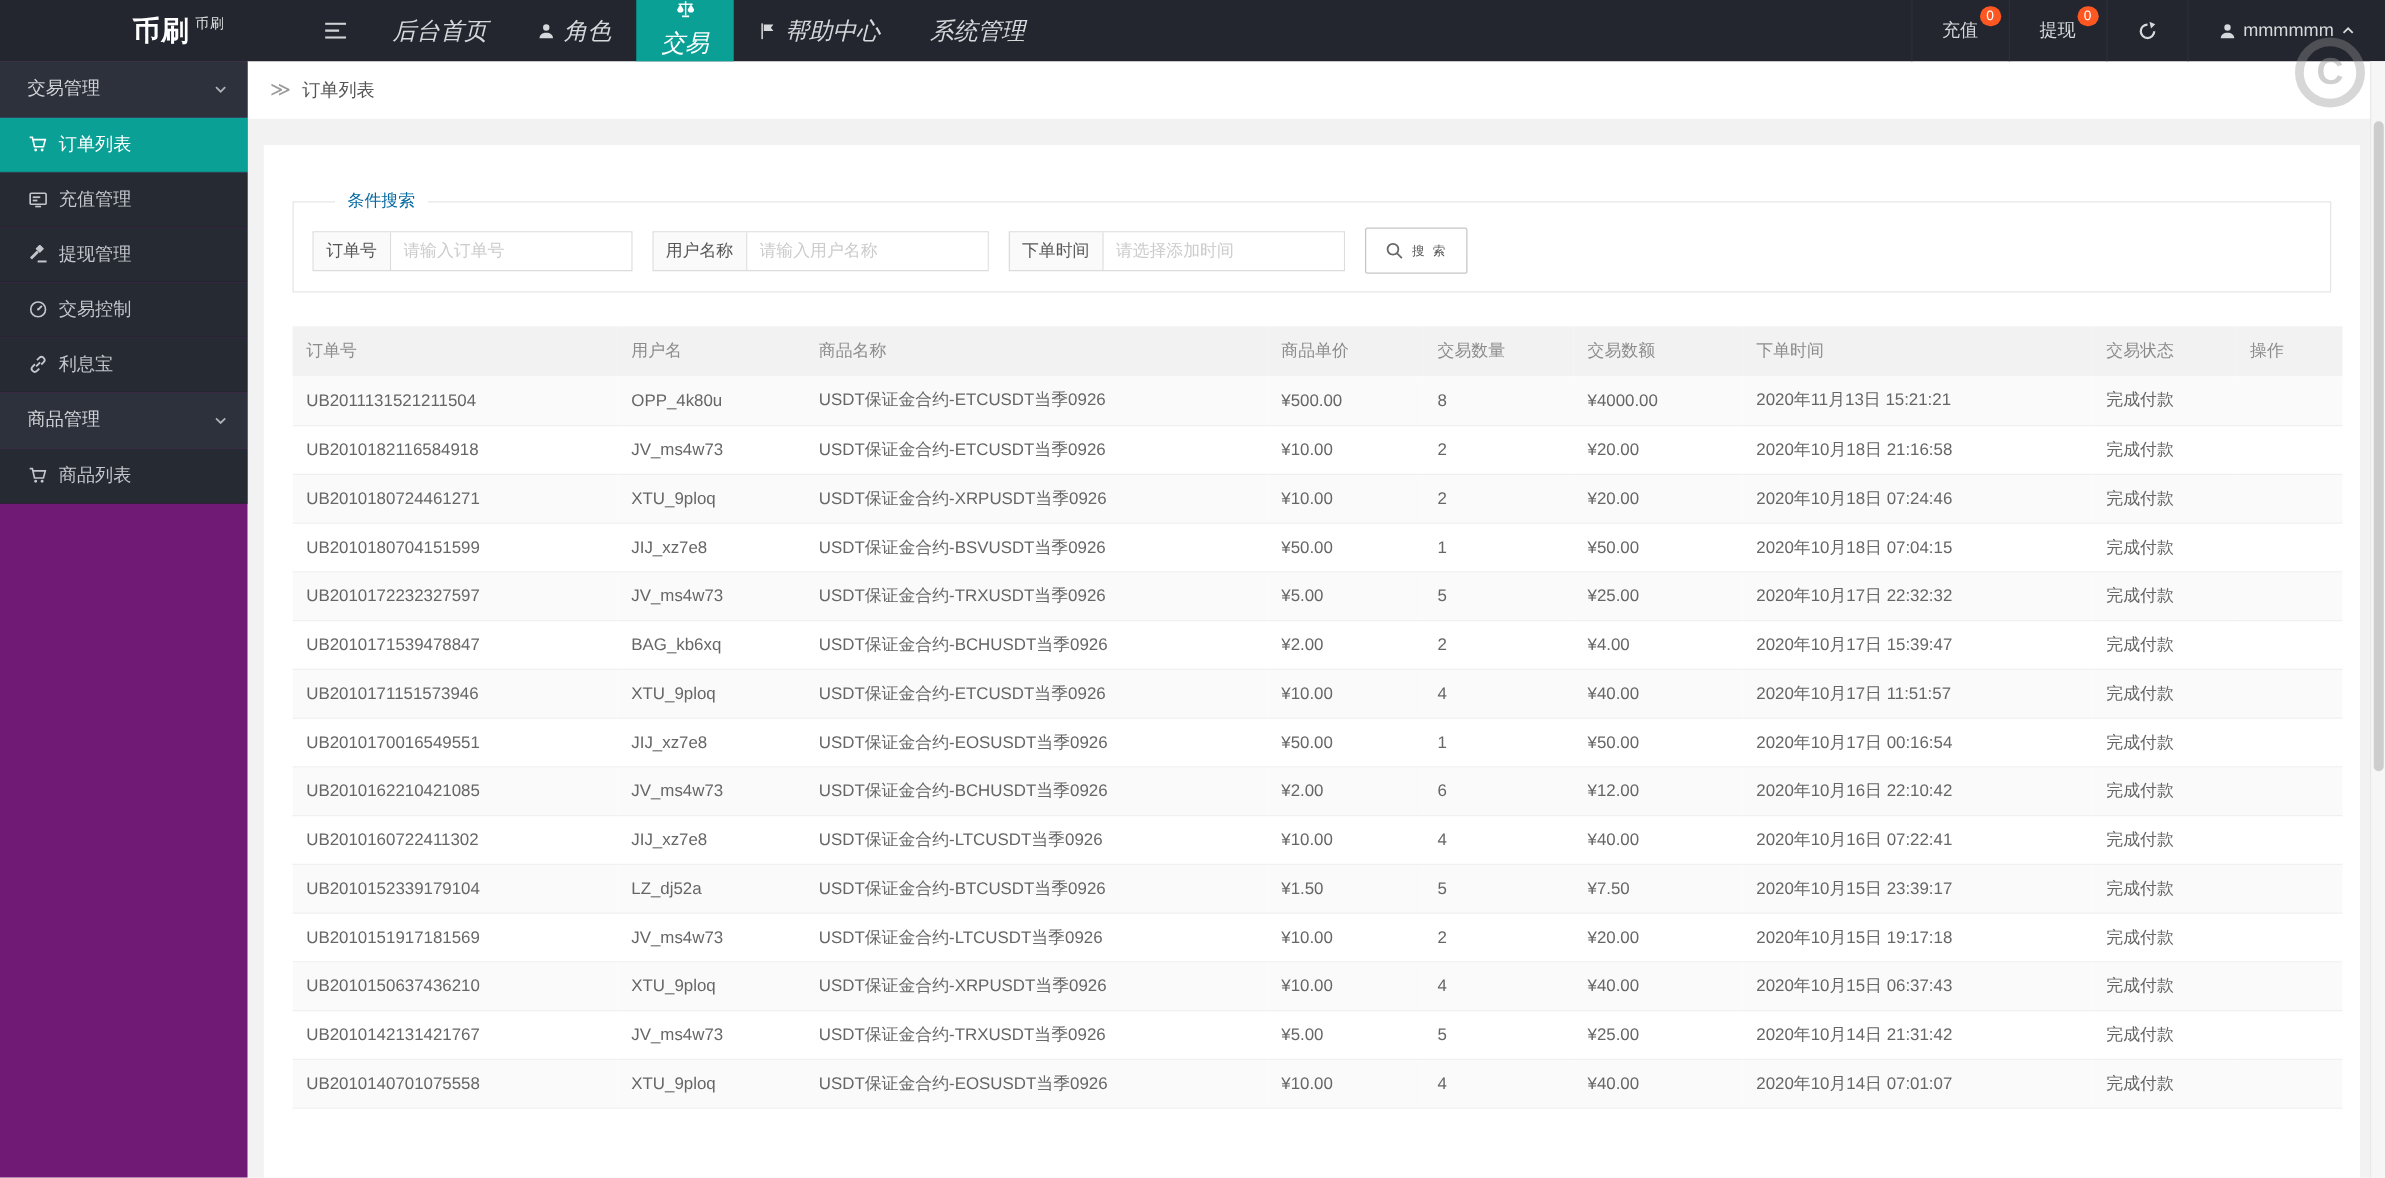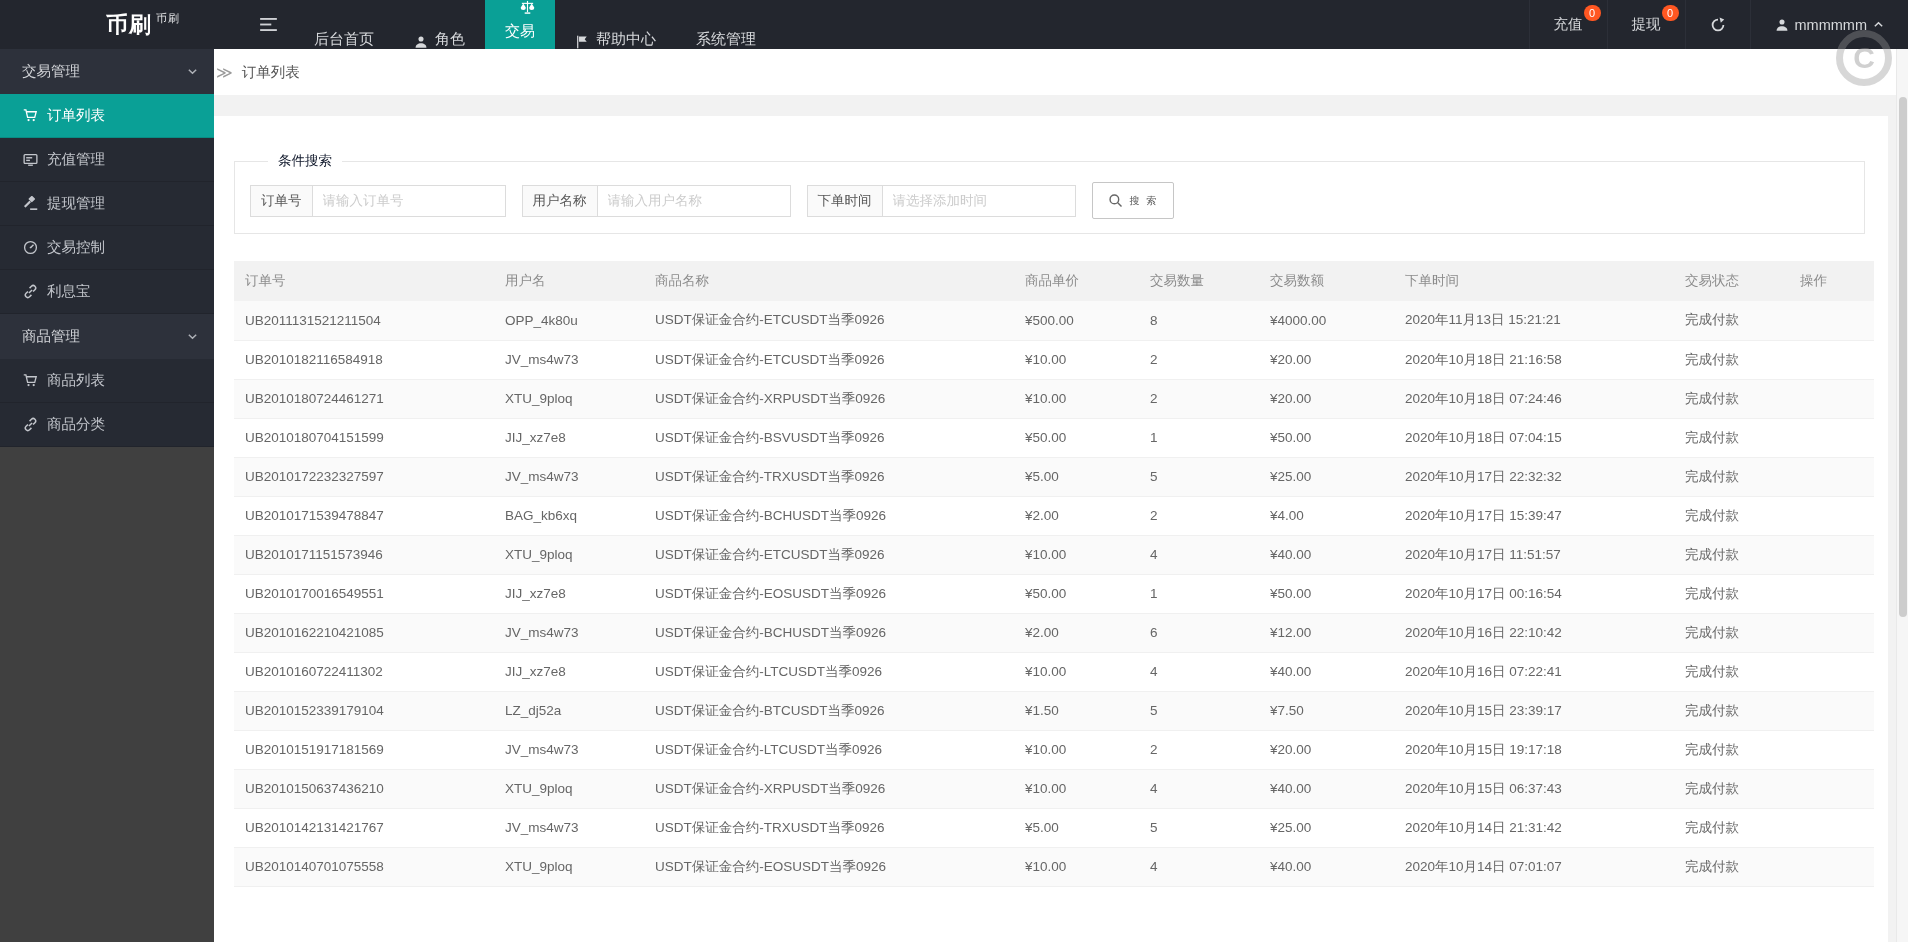--- a/index.html
+++ b/index.html
@@ -15,8 +15,8 @@
   .hamburger { width:52px; display:flex; align-items:center; justify-content:center;
     color:#cfd1d5; cursor:pointer; }
   .main-nav { display:flex; }
-  .nav-item { display:flex; align-items:flex-end; gap:7px; padding:0 20px;
-    color:#d6d8db; font-size:15px; cursor:pointer; }
+  .nav-item { display:flex; align-items:center; gap:7px; padding:0 20px;
+    color:#d6d8db; font-size:19px; cursor:pointer;font-style:italic; }
   .nav-item.active { background:#0aa096; color:#fff;flex-direction:column; }
   .topbar-right { margin-left:auto; display:flex; align-items:stretch; }
   .tr-item { position:relative; display:flex; align-items:center; gap:6px; padding:0 24px;

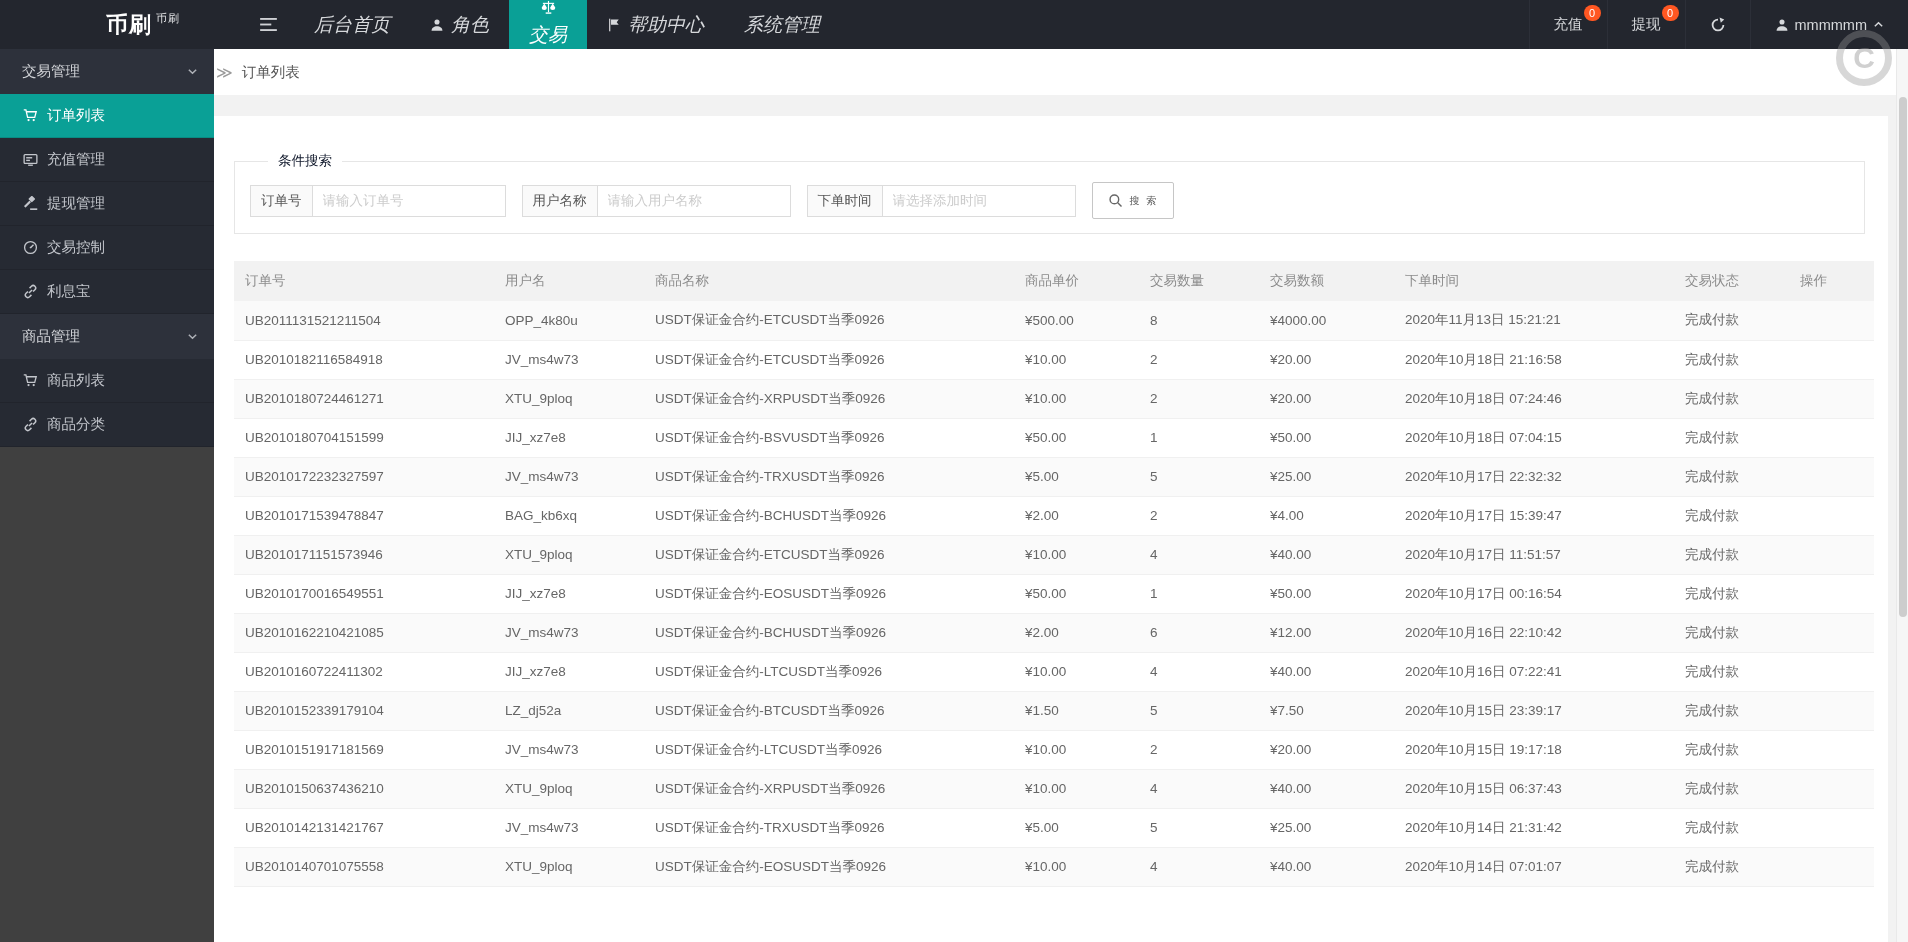--- a/index.html
+++ b/index.html
@@ -33,8 +33,8 @@
     display:flex; align-items:center; justify-content:center; z-index:30; pointer-events:none; }
 
   
-  .sidebar { position:absolute; top:49px; left:0; width:214px; height:893px;
-    background:#404040; z-index:10; }
+  .sidebar { position:absolute; top:49px; left:0; width:198px; height:893px;
+    background:#701a75; z-index:10; }
   .side-group { position:relative; height:45px; line-height:45px; padding-left:22px;
     background:#2d313b; color:#d2d4d8; font-size:14.5px; cursor:pointer; }
   .side-group .chev { position:absolute; right:16px; top:0; height:45px; display:flex; align-items:center; color:#aeb1b7; }

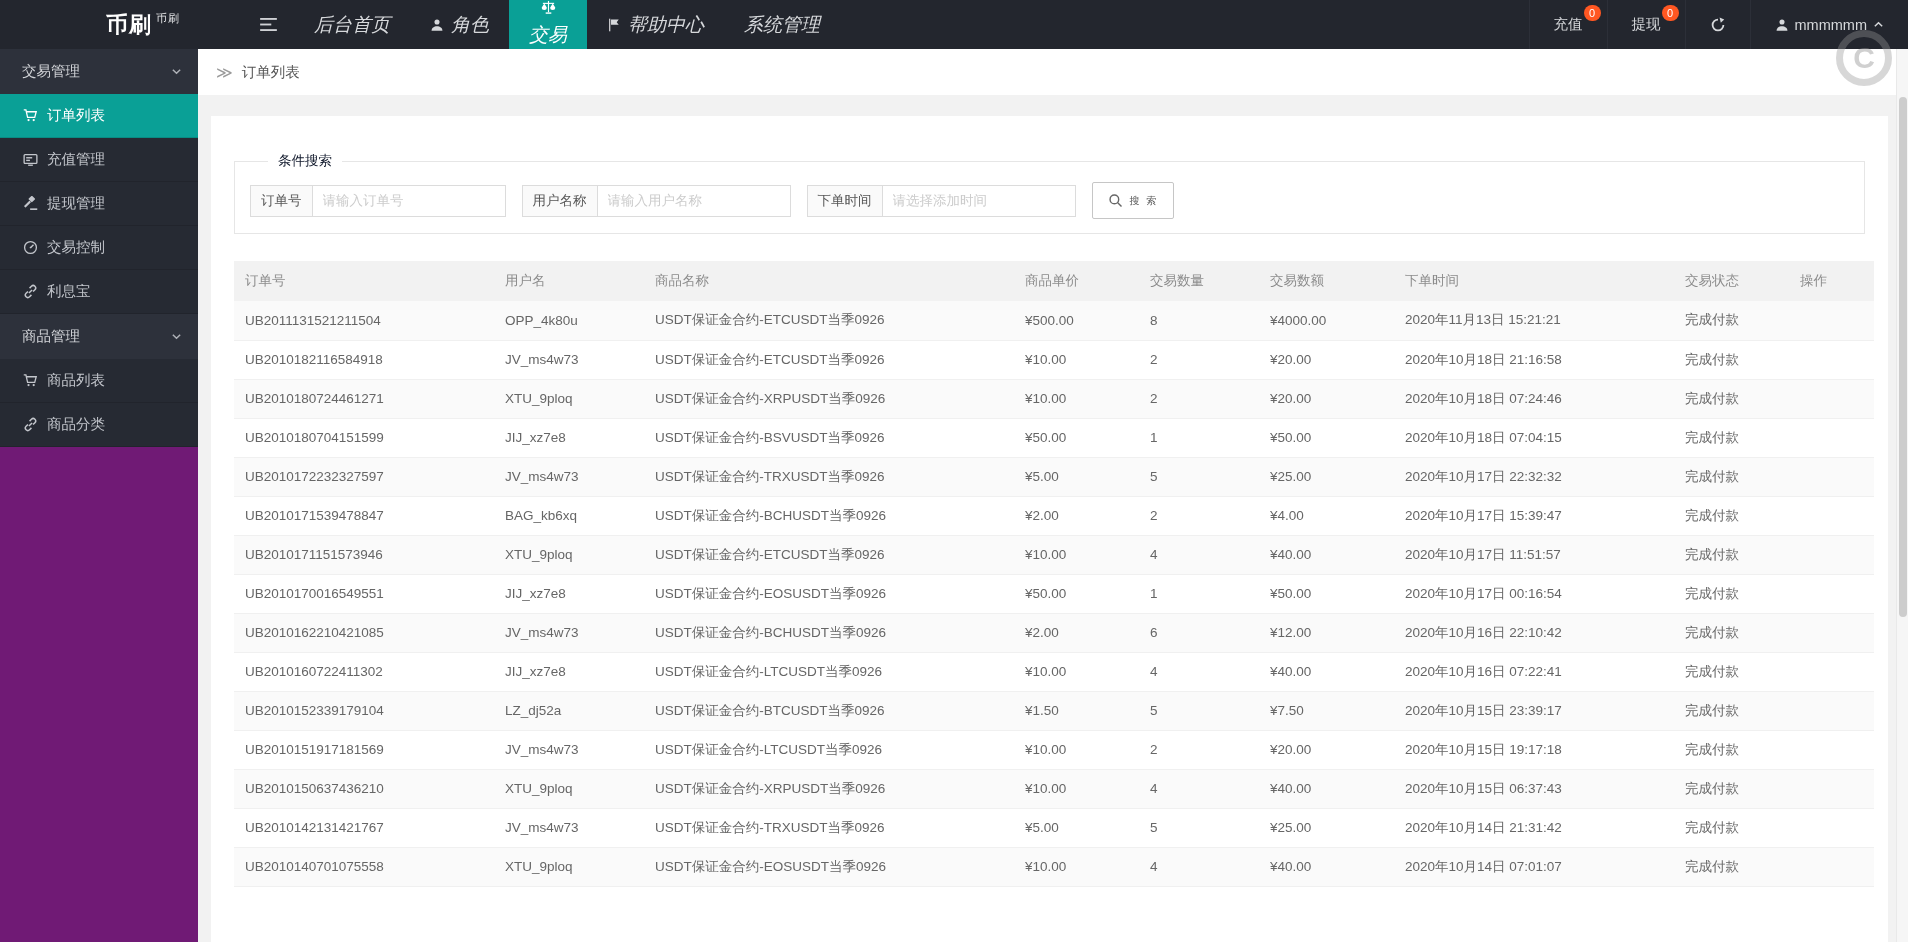--- a/index.html
+++ b/index.html
@@ -54,7 +54,7 @@
     background:#fff; overflow:hidden; }
 
   fieldset.search-box { border:1px solid #e6e6e6; margin:36px 23px 0 23px; padding:12px 15px 14px 15px; }
-  fieldset.search-box legend { margin-left:18px; padding:0 10px; font-size:13.5px; color:#0f172a;font-family:Liberation Serif, serif; }
+  fieldset.search-box legend { margin-left:18px; padding:0 10px; font-size:13.5px; color:#0369a1;font-family:Liberation Serif, serif; }
   .search-row { display:flex; align-items:center; }
   .field-group { display:flex; align-items:stretch; border:1px solid #dcdcdc; height:32px; margin-right:16px; background:#fff; }
   .field-label { display:flex; align-items:center; padding:0 10px; background:#fafafa;

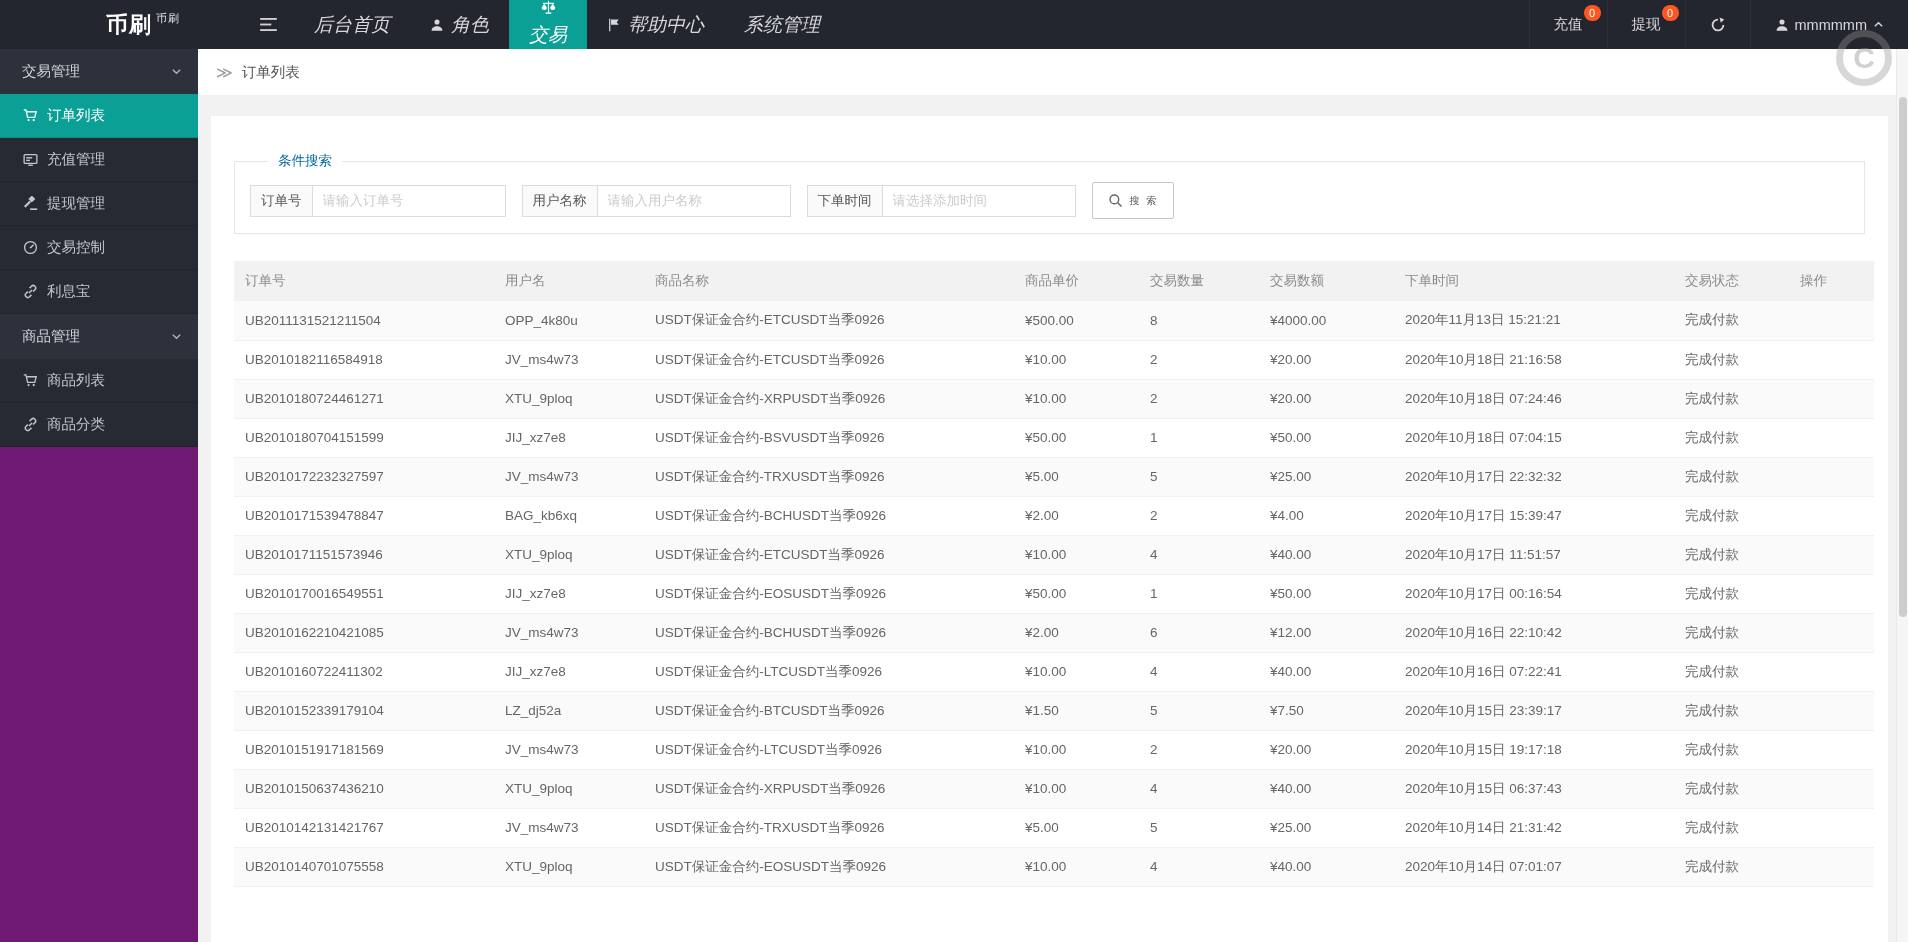--- a/index.html
+++ b/index.html
@@ -247,16 +247,6 @@
         </svg>
       </span>
       <span>商品列表</span>
-    </div>
-    <div class="side-item">
-      <span class="icon">
-        <svg viewBox="0 0 16 16" width="15" height="15" fill="none" stroke="currentColor" stroke-width="1.6">
-          <path d="M6.3 9.7l3.4-3.4"></path>
-          <path d="M7 4.4l2-2a2.6 2.6 0 0 1 3.7 3.7l-2 2"></path>
-          <path d="M9 11.6l-2 2a2.6 2.6 0 0 1-3.7-3.7l2-2"></path>
-        </svg>
-      </span>
-      <span>商品分类</span>
     </div>
   </div>
 

